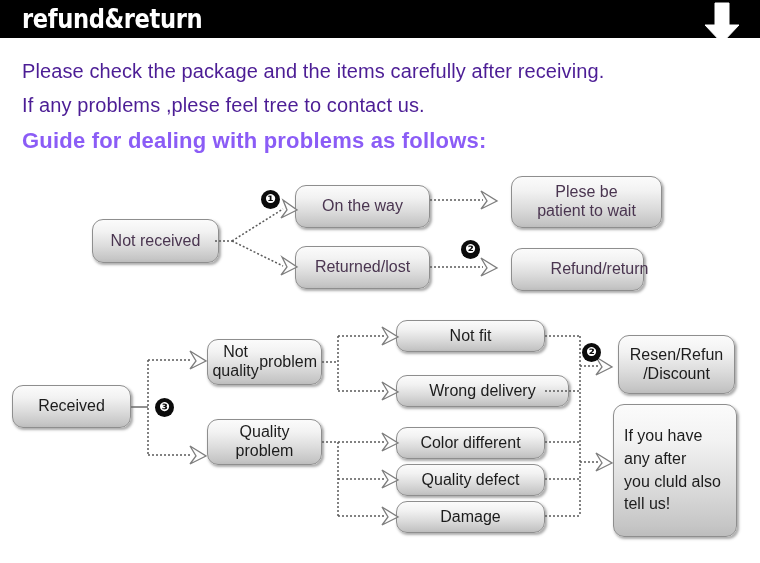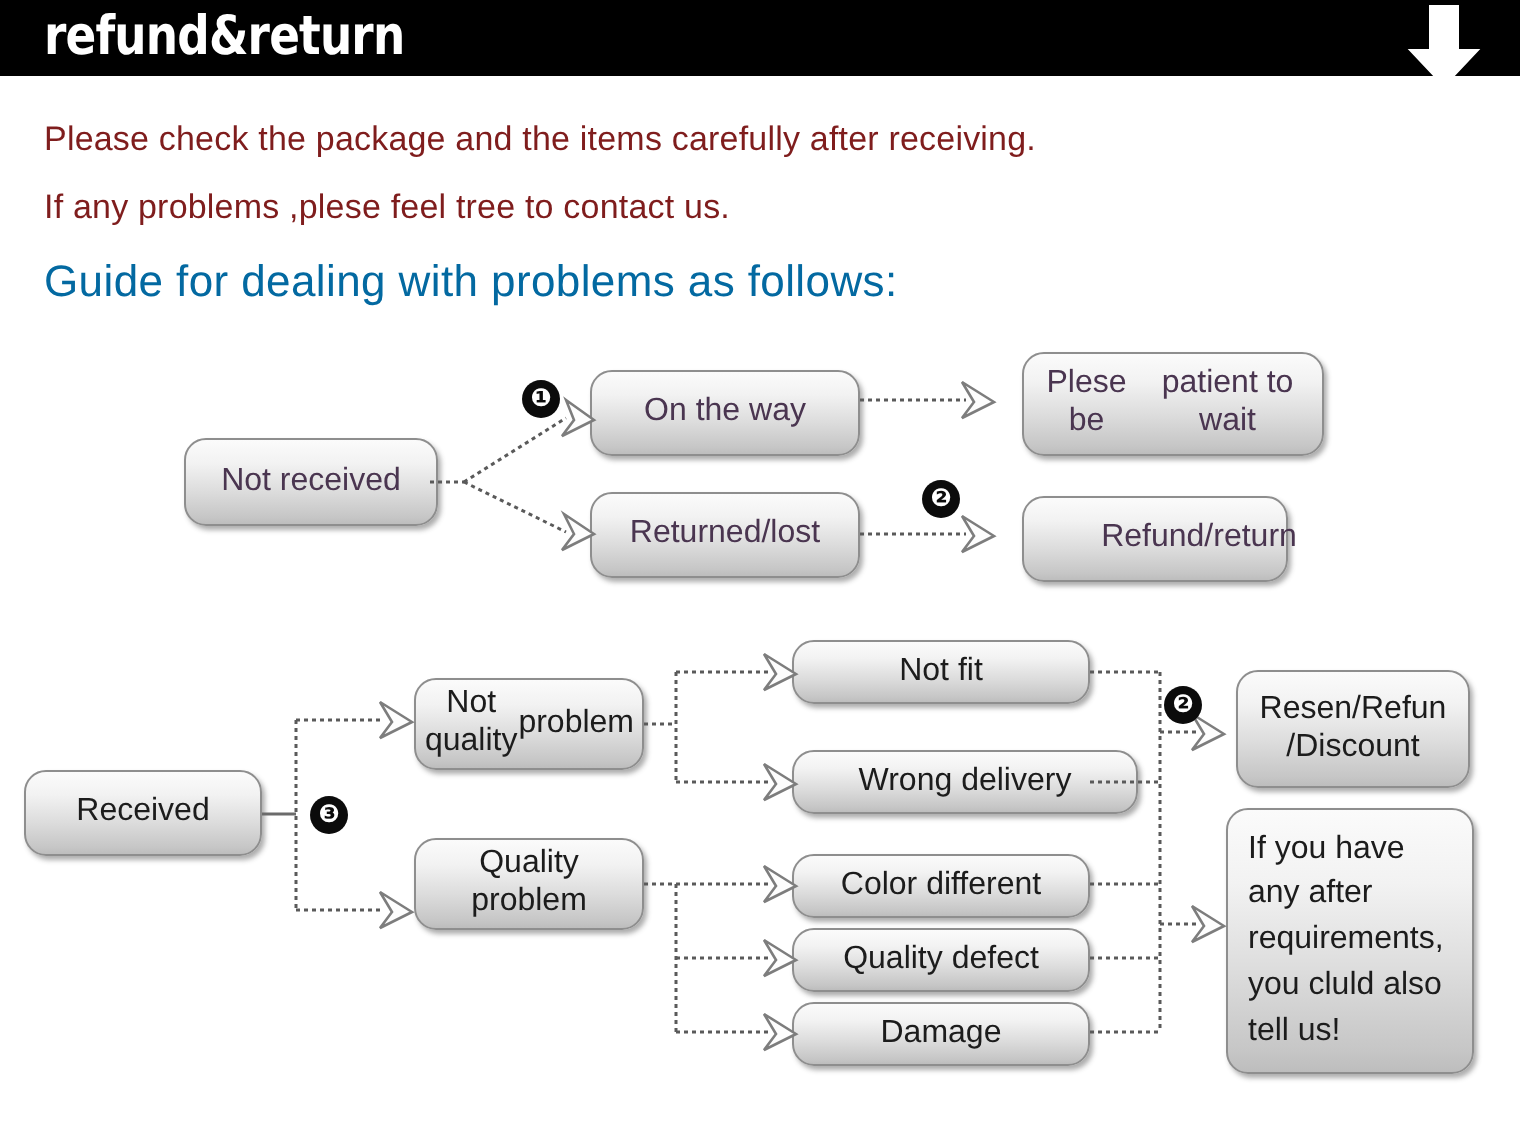--- a/index.html
+++ b/index.html
@@ -45,8 +45,8 @@
   
   .intro-line {
     position: absolute;
-    font-size: 17px;
-    color: #7f1d1d;
+    font-size: 20px;
+    color: #4c1d95;
     white-space: nowrap;
     letter-spacing: 0.1px;
   }

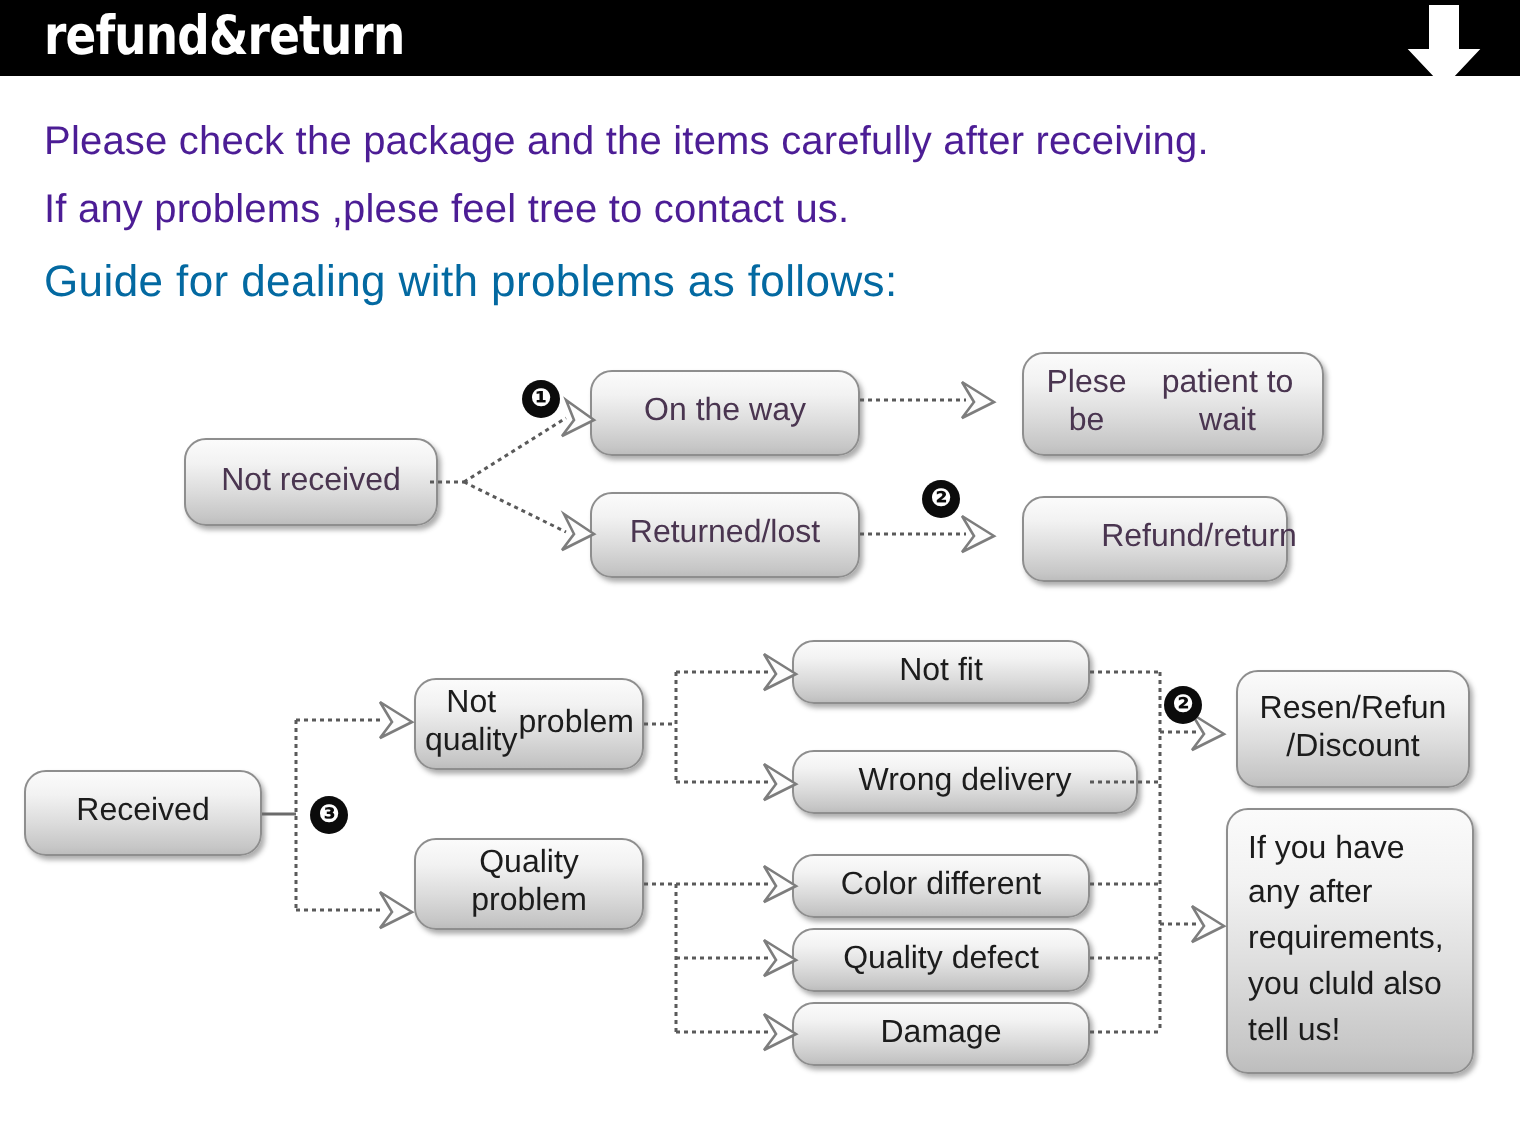--- a/index.html
+++ b/index.html
@@ -57,8 +57,8 @@
     position: absolute;
     left: 22px; top: 128px;
     font-size: 22px;
-    font-weight: 400;
-    color: #0369a1;
+    font-weight: 700;
+    color: #8b5cf6;
     white-space: nowrap;
     letter-spacing: 0.2px;
   }

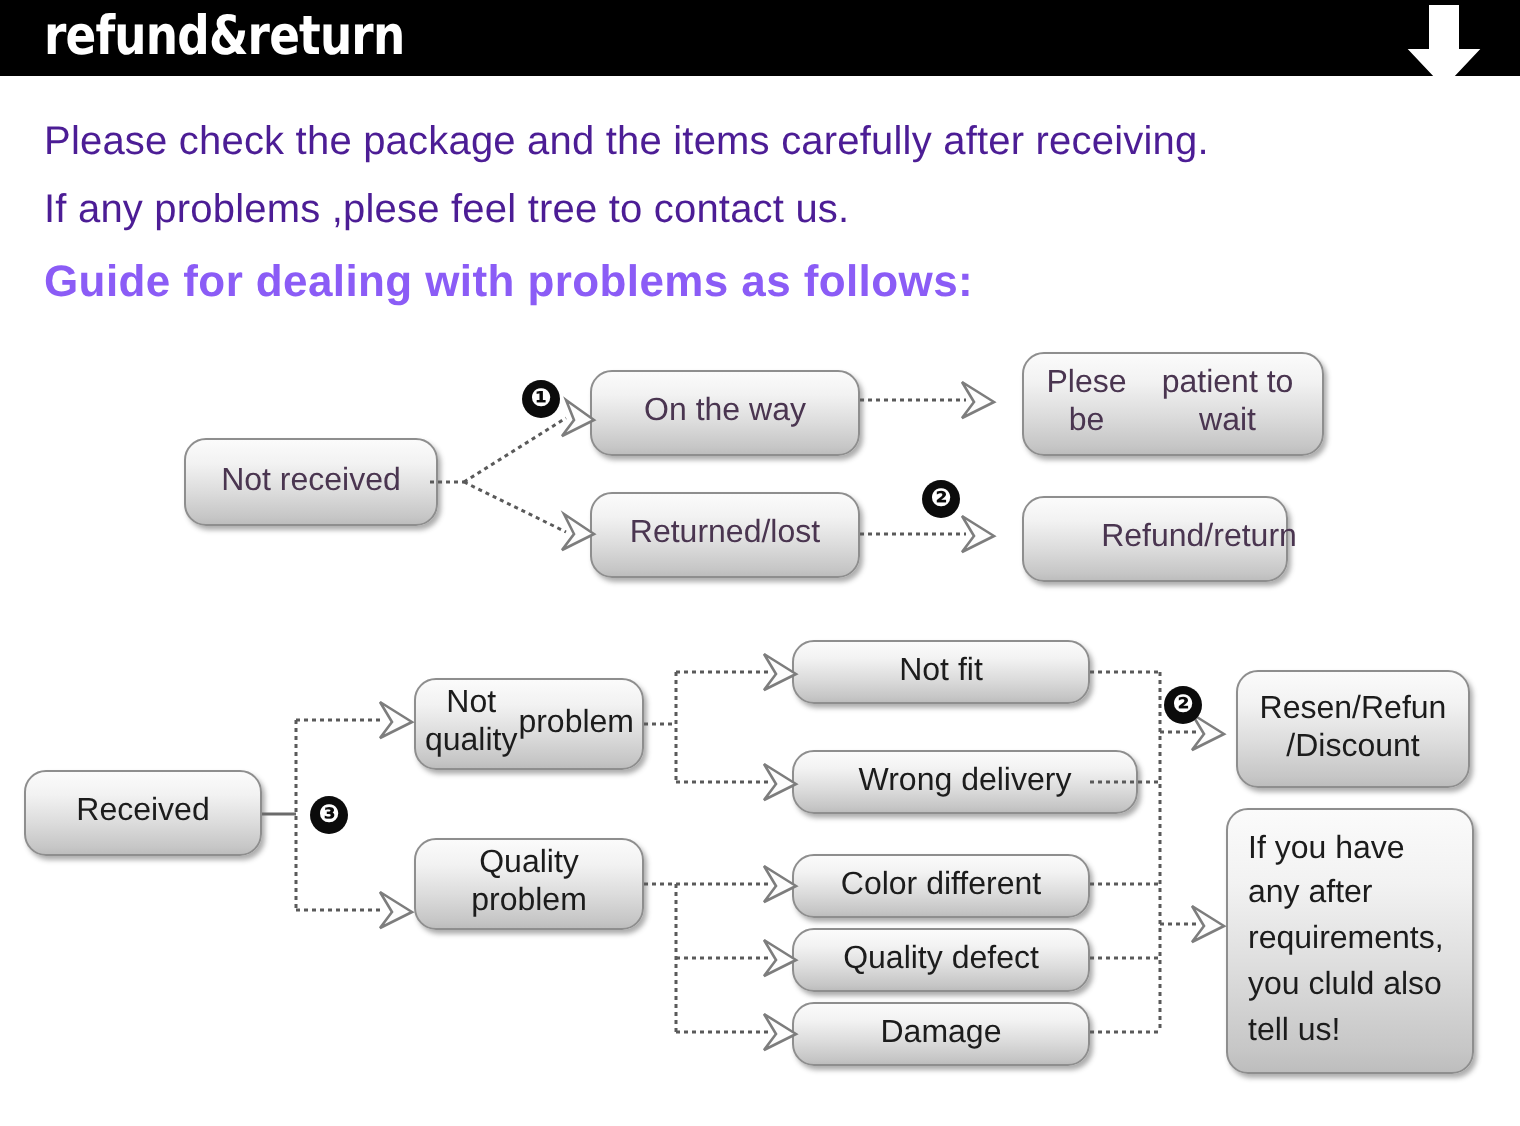--- a/index.html
+++ b/index.html
@@ -206,7 +206,7 @@
 
 <div class="flow-box purple-text" style="left:295px; top:246px; width:135px; height:43px;">Returned/lost</div>
 
-<div class="flow-box purple-text" style="left:511px; top:176px; width:151px; height:52px; flex-direction:row;">
+<div class="flow-box purple-text" style="left:511px; top:176px; width:151px; height:52px; flex-direction:column;">
   <span>Plese be</span>
   <span>patient to wait</span>
 </div>

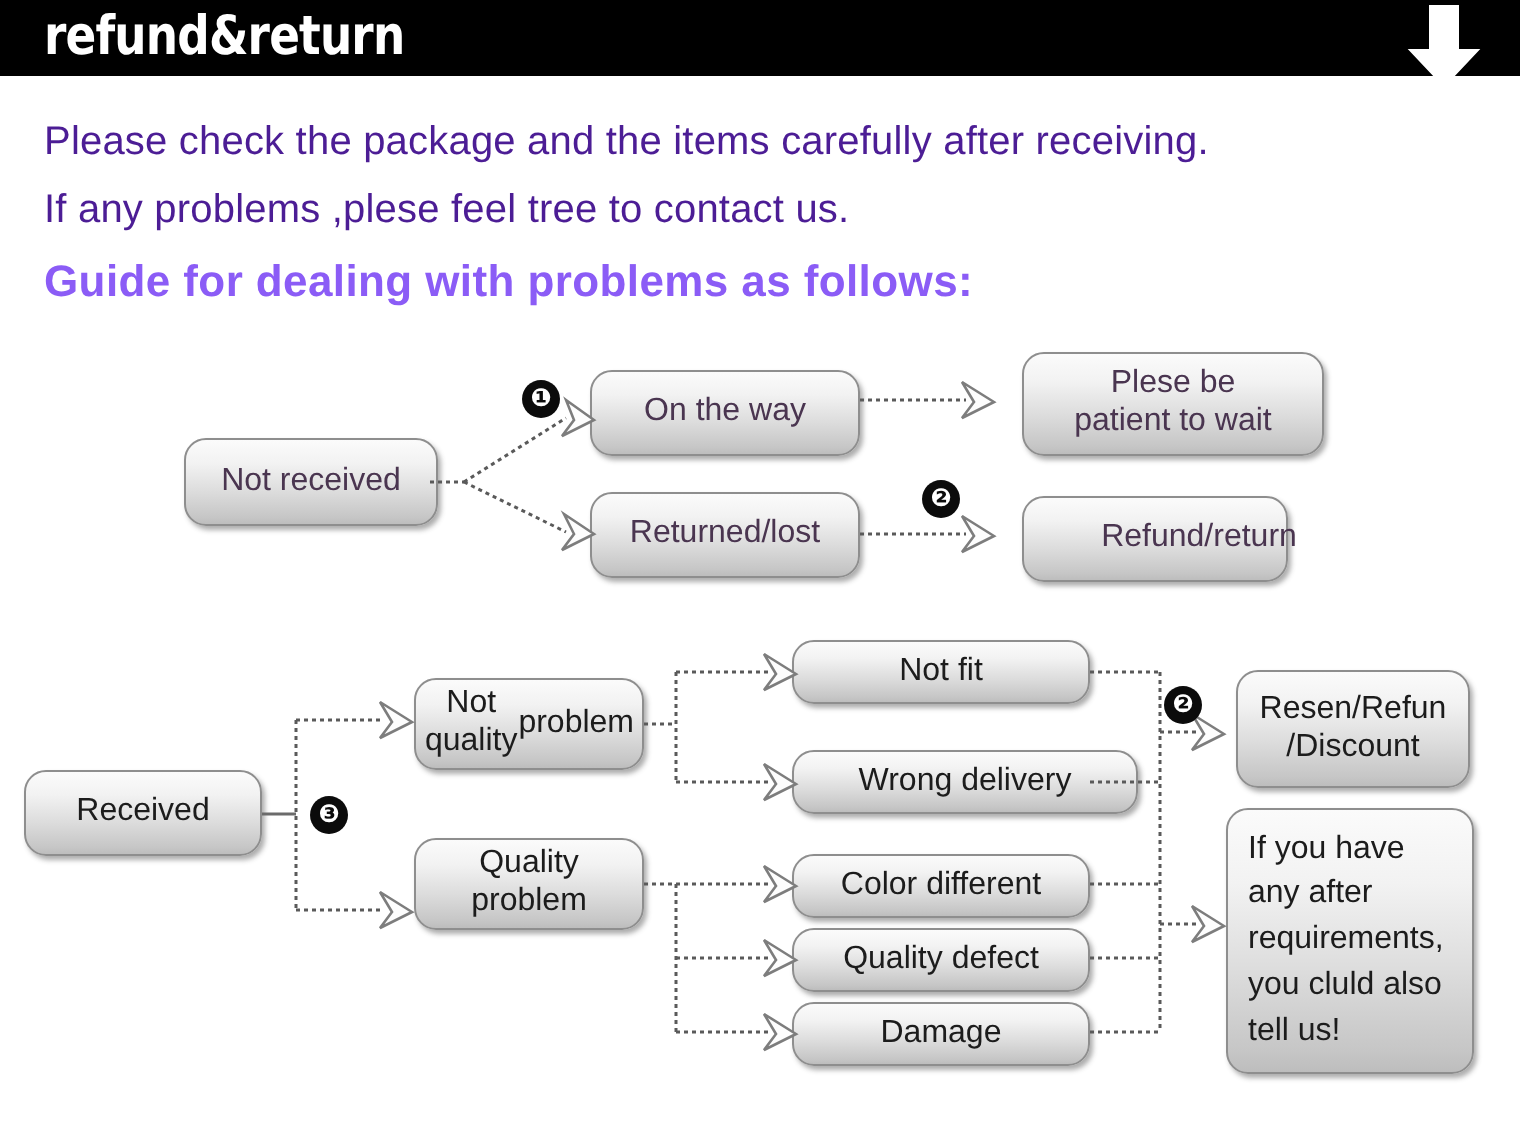--- a/index.html
+++ b/index.html
@@ -242,7 +242,6 @@
 <div class="flow-box left-text" style="left:613px; top:404px; width:124px; height:133px; flex-direction:column; align-items:flex-start; justify-content:center;">
   <span>If you have</span>
   <span>any after</span>
-  <span>requirements,</span>
   <span>you cluld also</span>
   <span>tell us!</span>
 </div>

